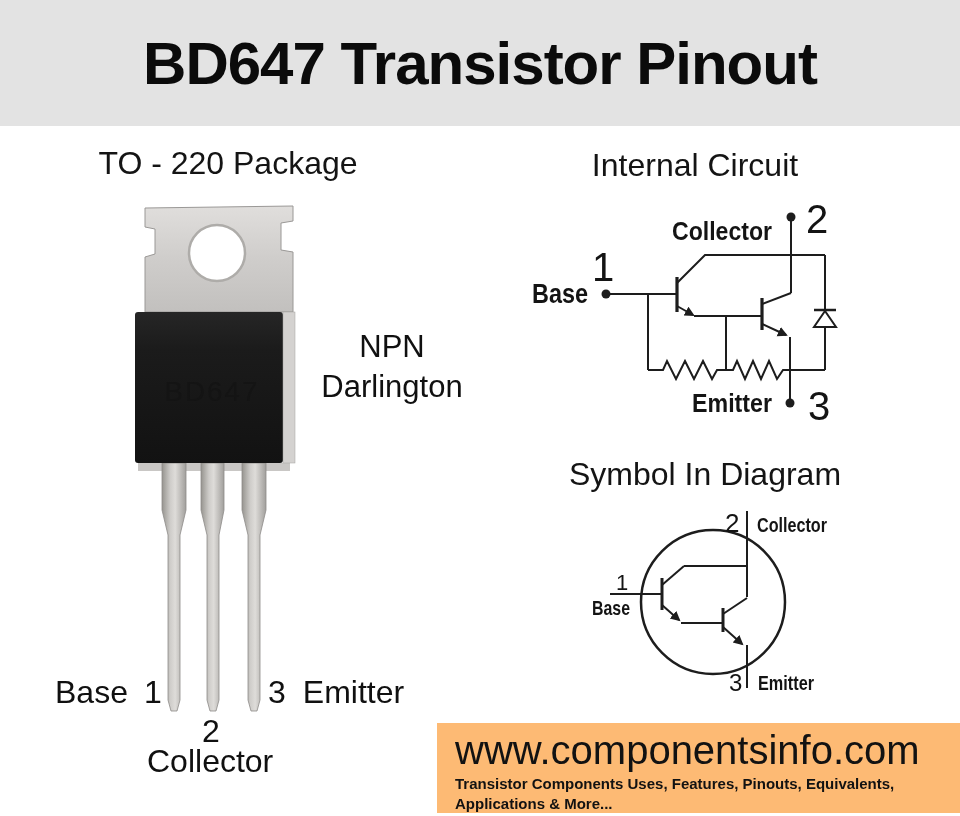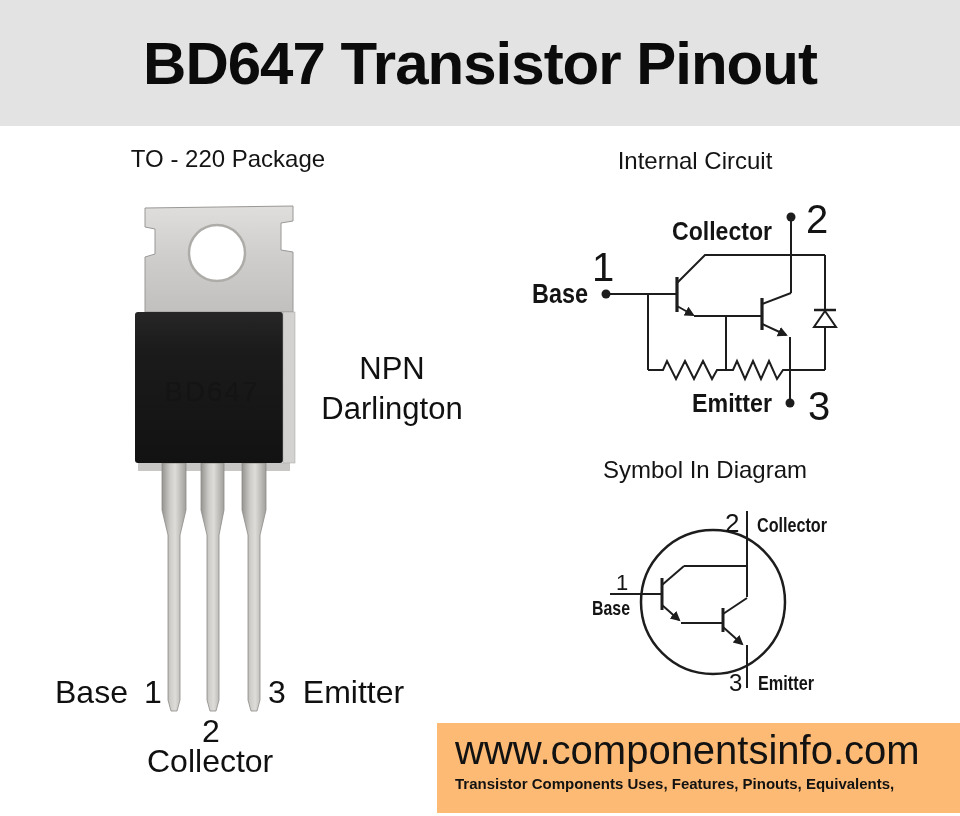--- a/index.html
+++ b/index.html
@@ -17,7 +17,7 @@
     margin:0; font-size:60px; font-weight:bold; letter-spacing:-1px; color:#0b0b0b;
   }
   
-  .sec-title { position:absolute; text-align:center; font-size:24px; color:#141414; white-space:nowrap; }
+  .sec-title { position:absolute; text-align:center; font-size:32px; color:#141414; white-space:nowrap; }
   .to220-title    { left:58px;  top:145px; width:340px; }
   .internal-title { left:530px; top:147px; width:330px; }
   .symbol-title   { left:555px; top:456px; width:300px; }

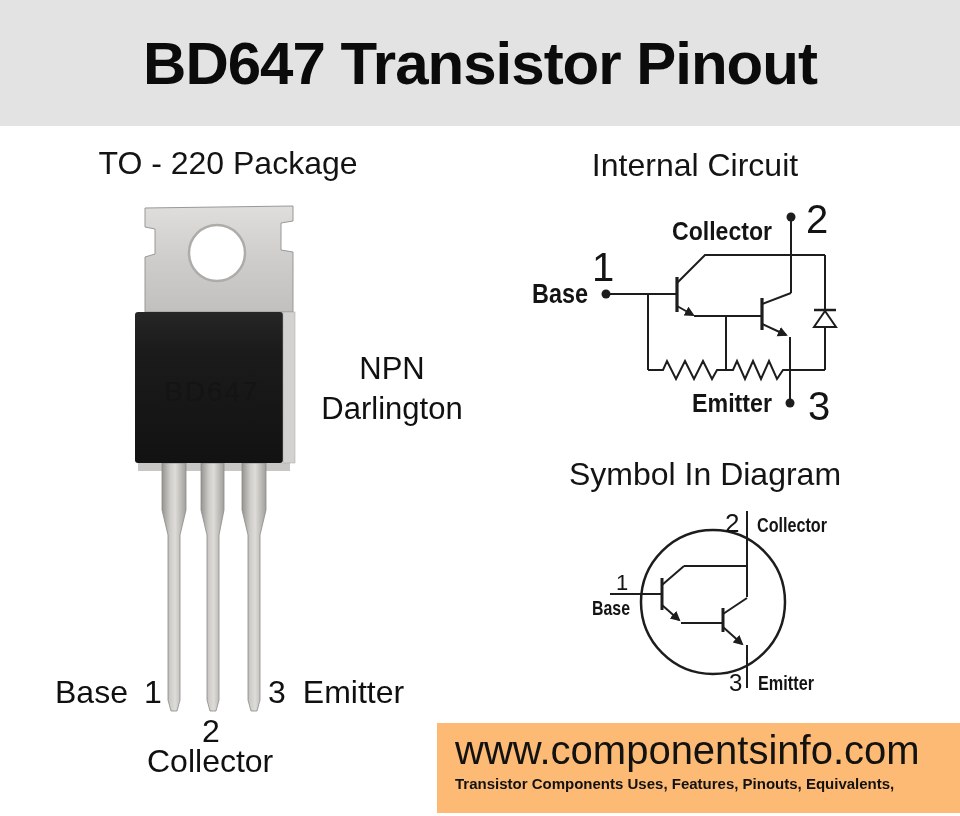--- a/index.html
+++ b/index.html
@@ -23,7 +23,7 @@
   .symbol-title   { left:555px; top:456px; width:300px; }
   
   .npn-label {
-    position:absolute; left:312px; top:349px; width:160px;
+    position:absolute; left:312px; top:327px; width:160px;
     text-align:center; font-size:31px; line-height:40px; color:#101010;
   }
   

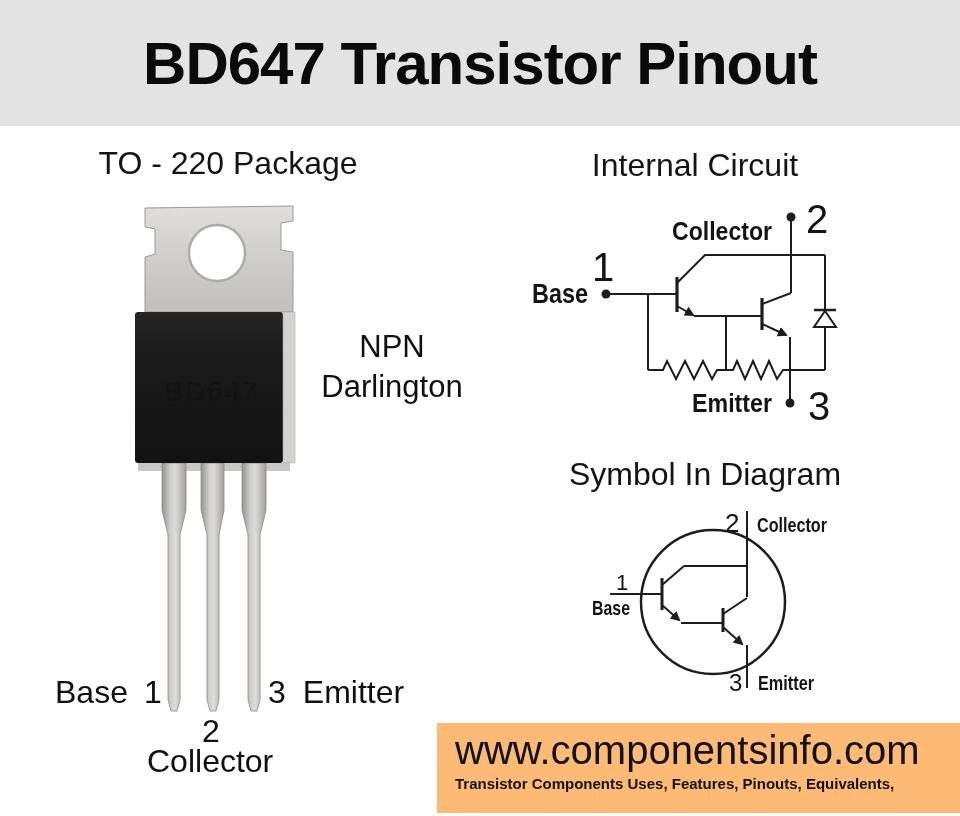--- a/index.html
+++ b/index.html
@@ -181,6 +181,7 @@
   <div class="footer-box">
     <div class="site-text">www.componentsinfo.com</div>
     <div class="tagline first">Transistor Components Uses, Features, Pinouts, Equivalents,</div>
+    <div class="tagline">Applications &amp; More...</div>
   </div>
 
 </div>

